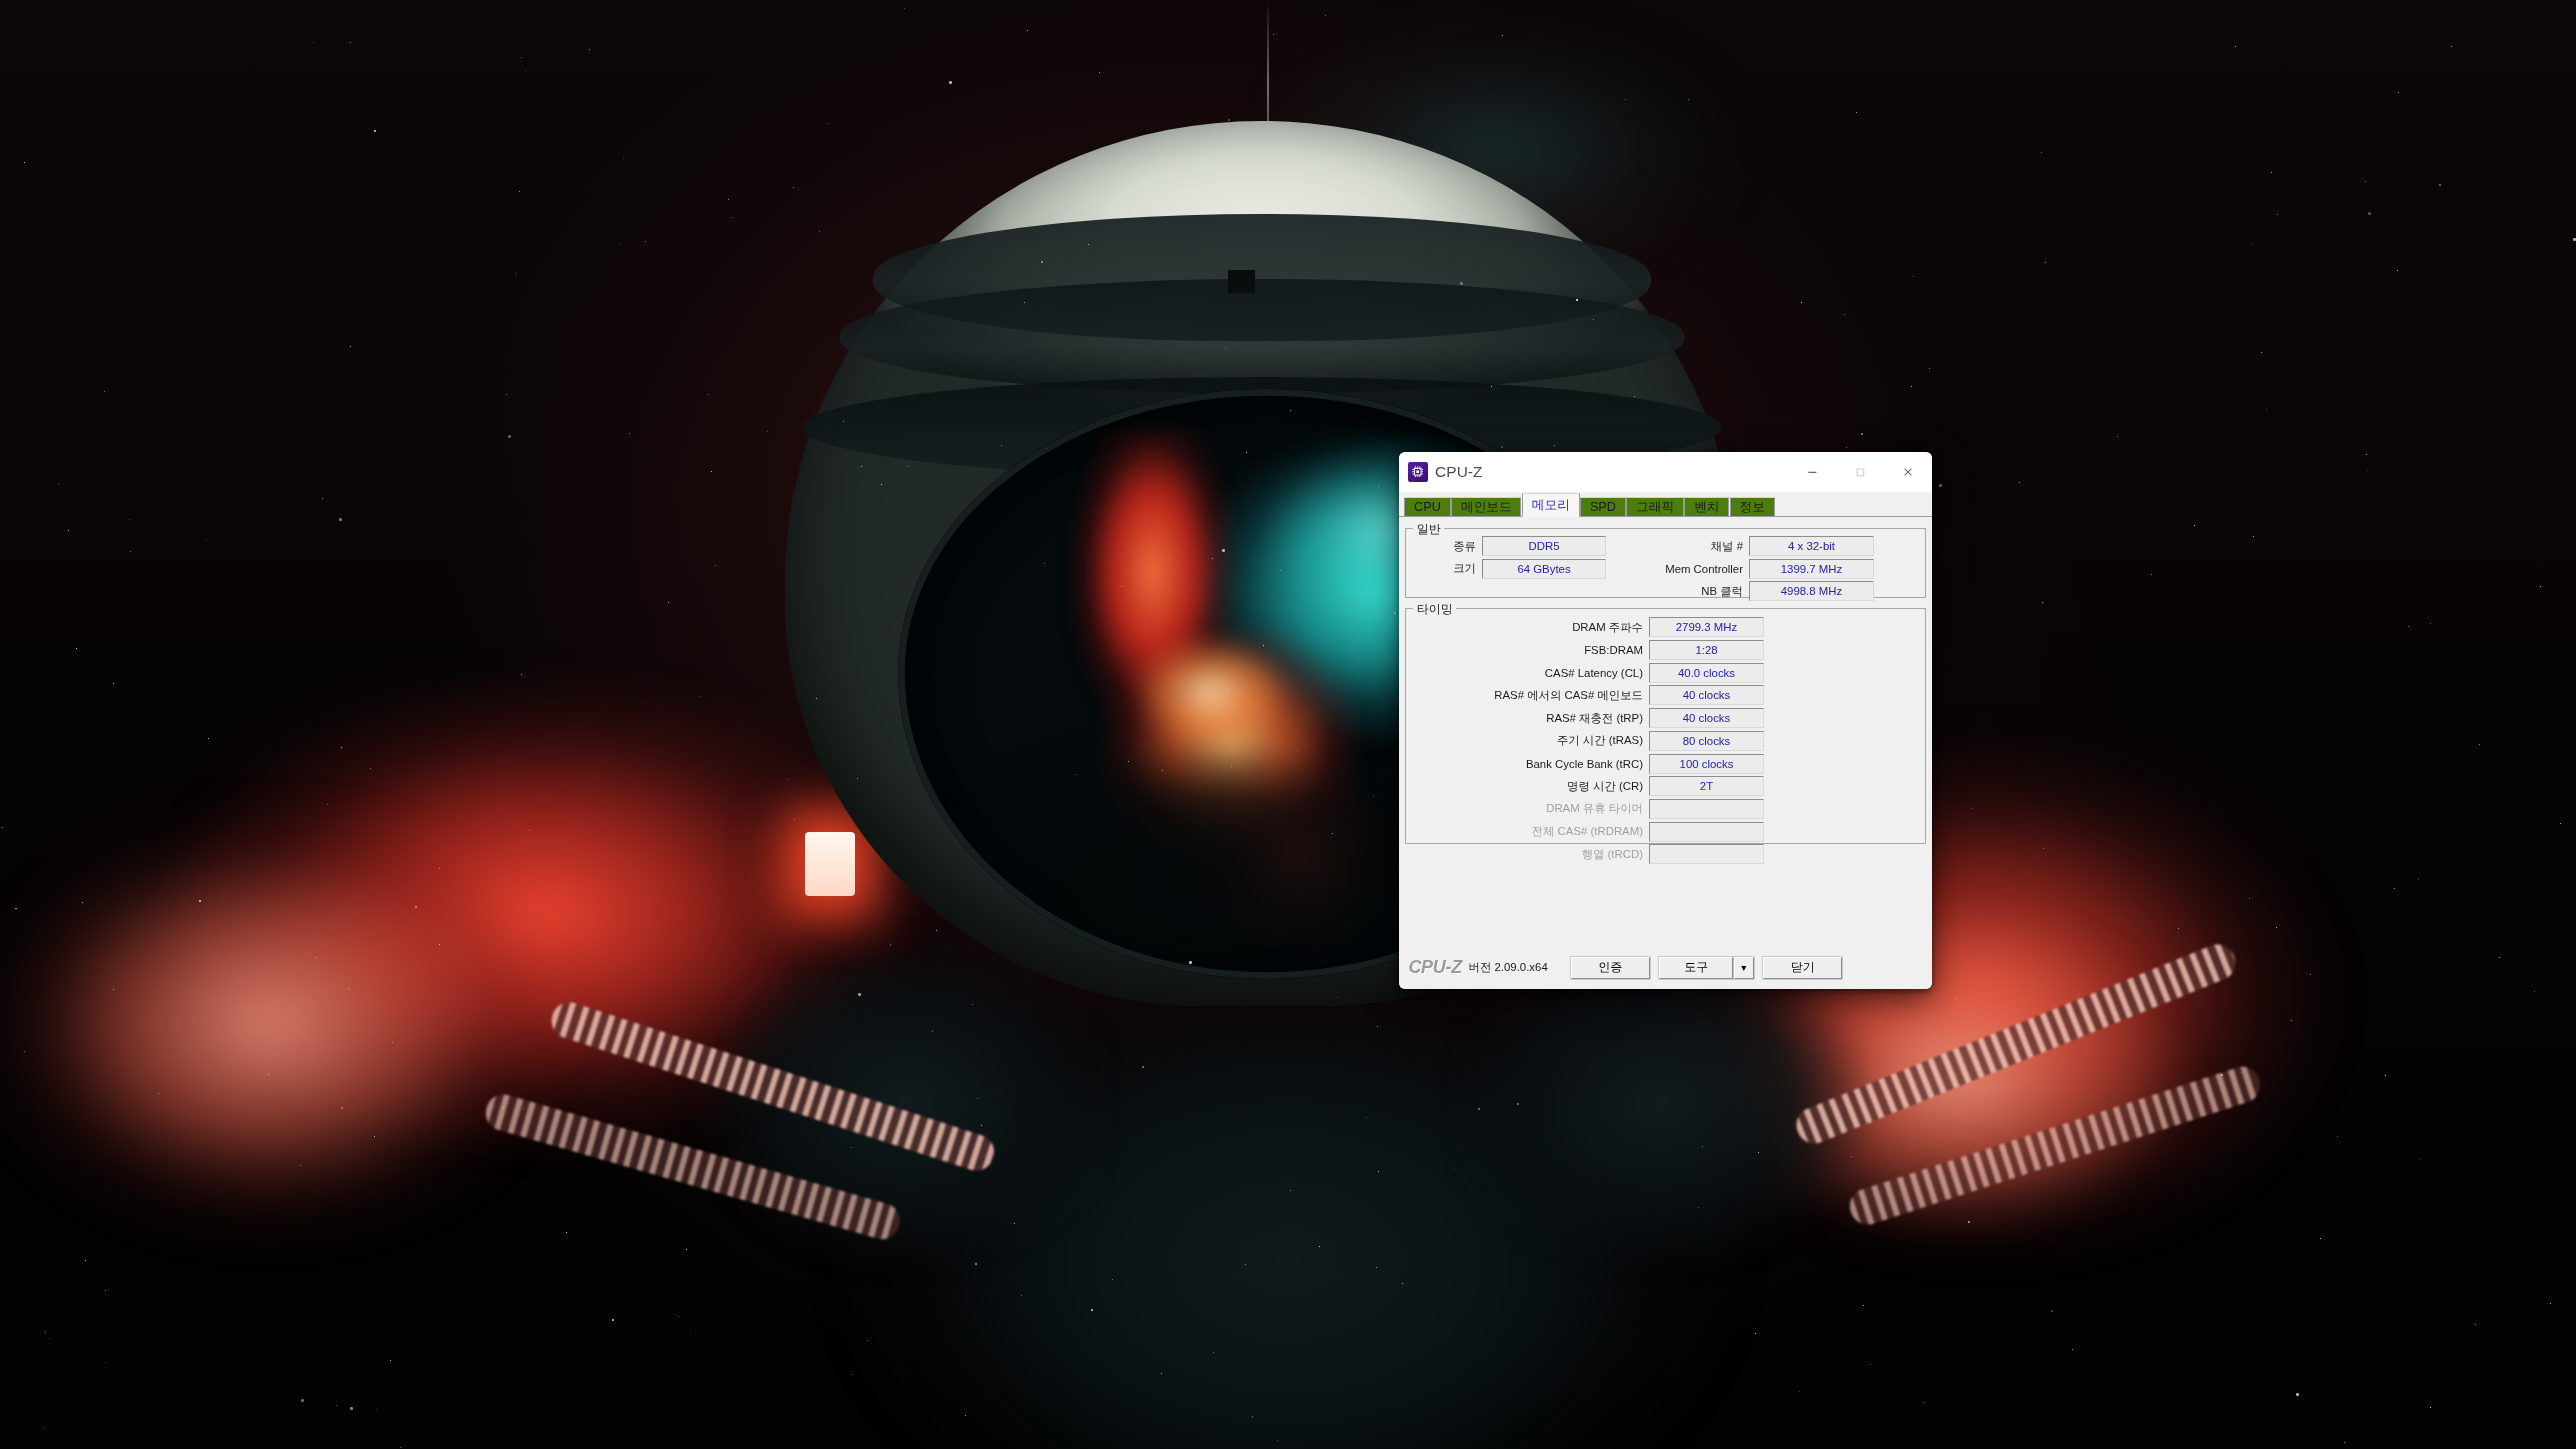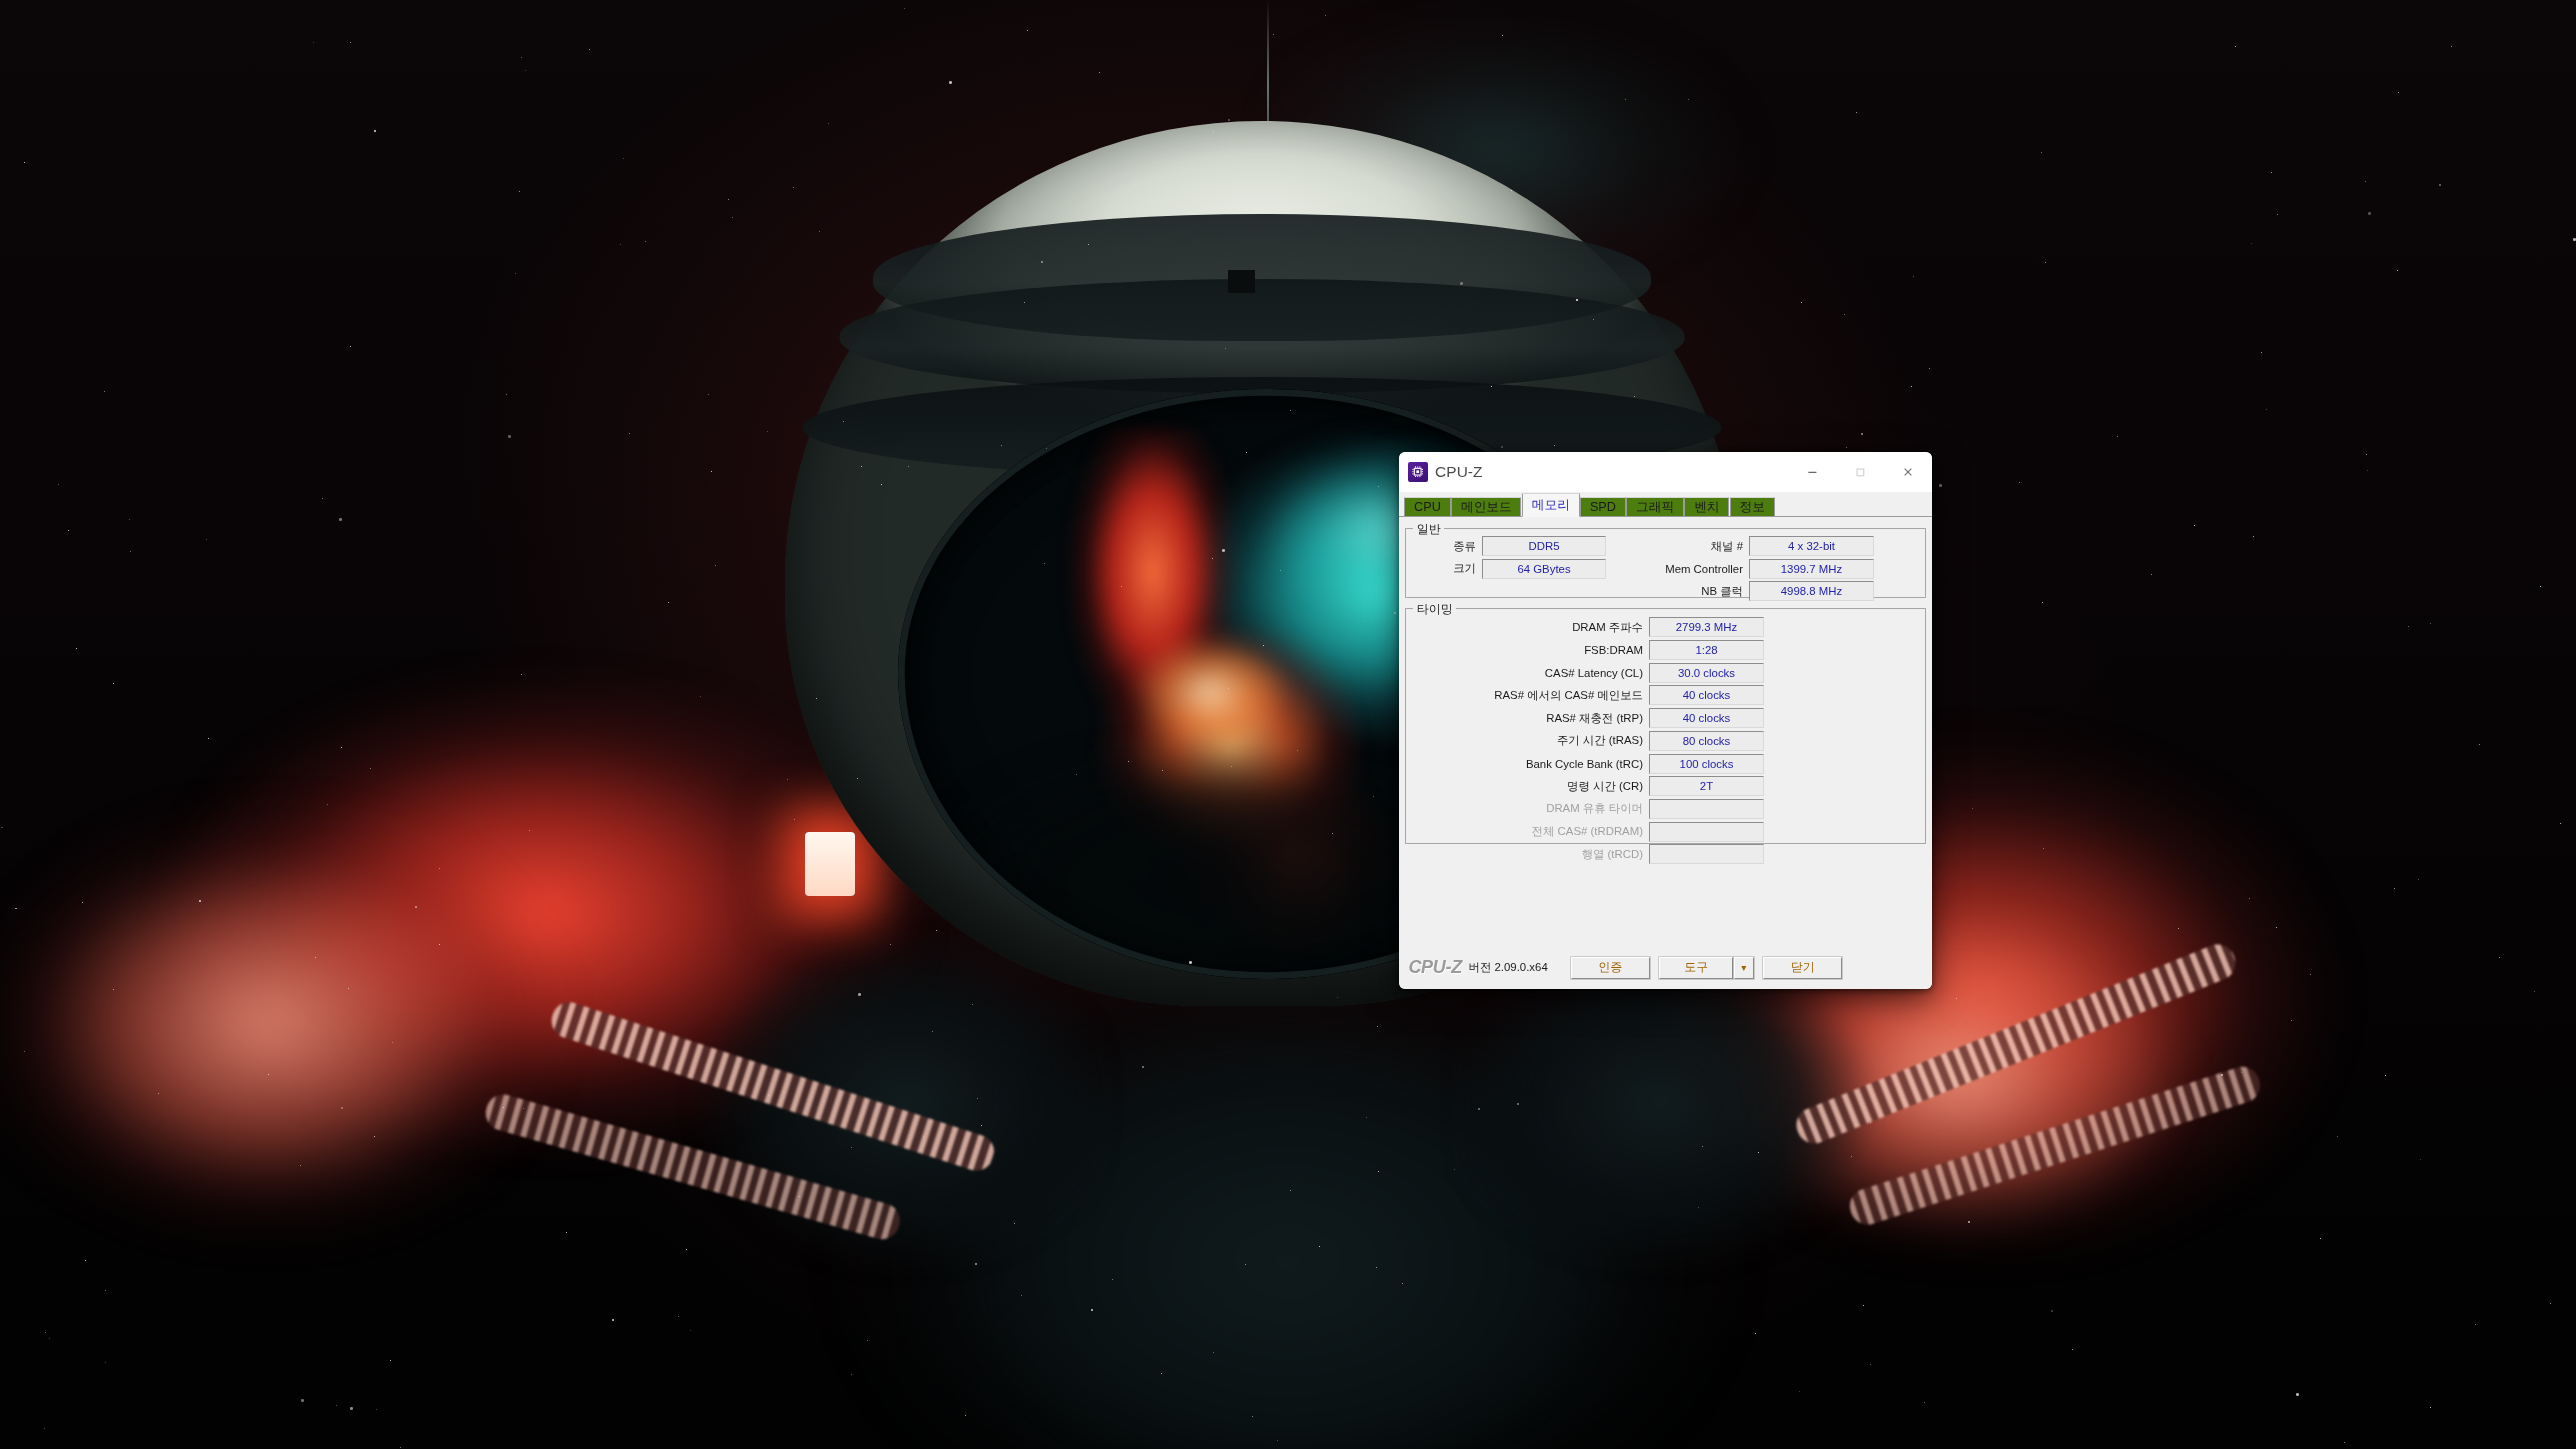--- a/index.html
+++ b/index.html
@@ -775,7 +775,7 @@
             <div class="lbl">FSB:DRAM</div>
             <div class="val">1:28</div>
             <div class="lbl">CAS# Latency (CL)</div>
-            <div class="val">30.0 clocks</div>
+            <div class="val">40.0 clocks</div>
             <div class="lbl">RAS# 에서의 CAS# 메인보드</div>
             <div class="val">40 clocks</div>
             <div class="lbl">RAS# 재충전 (tRP)</div>

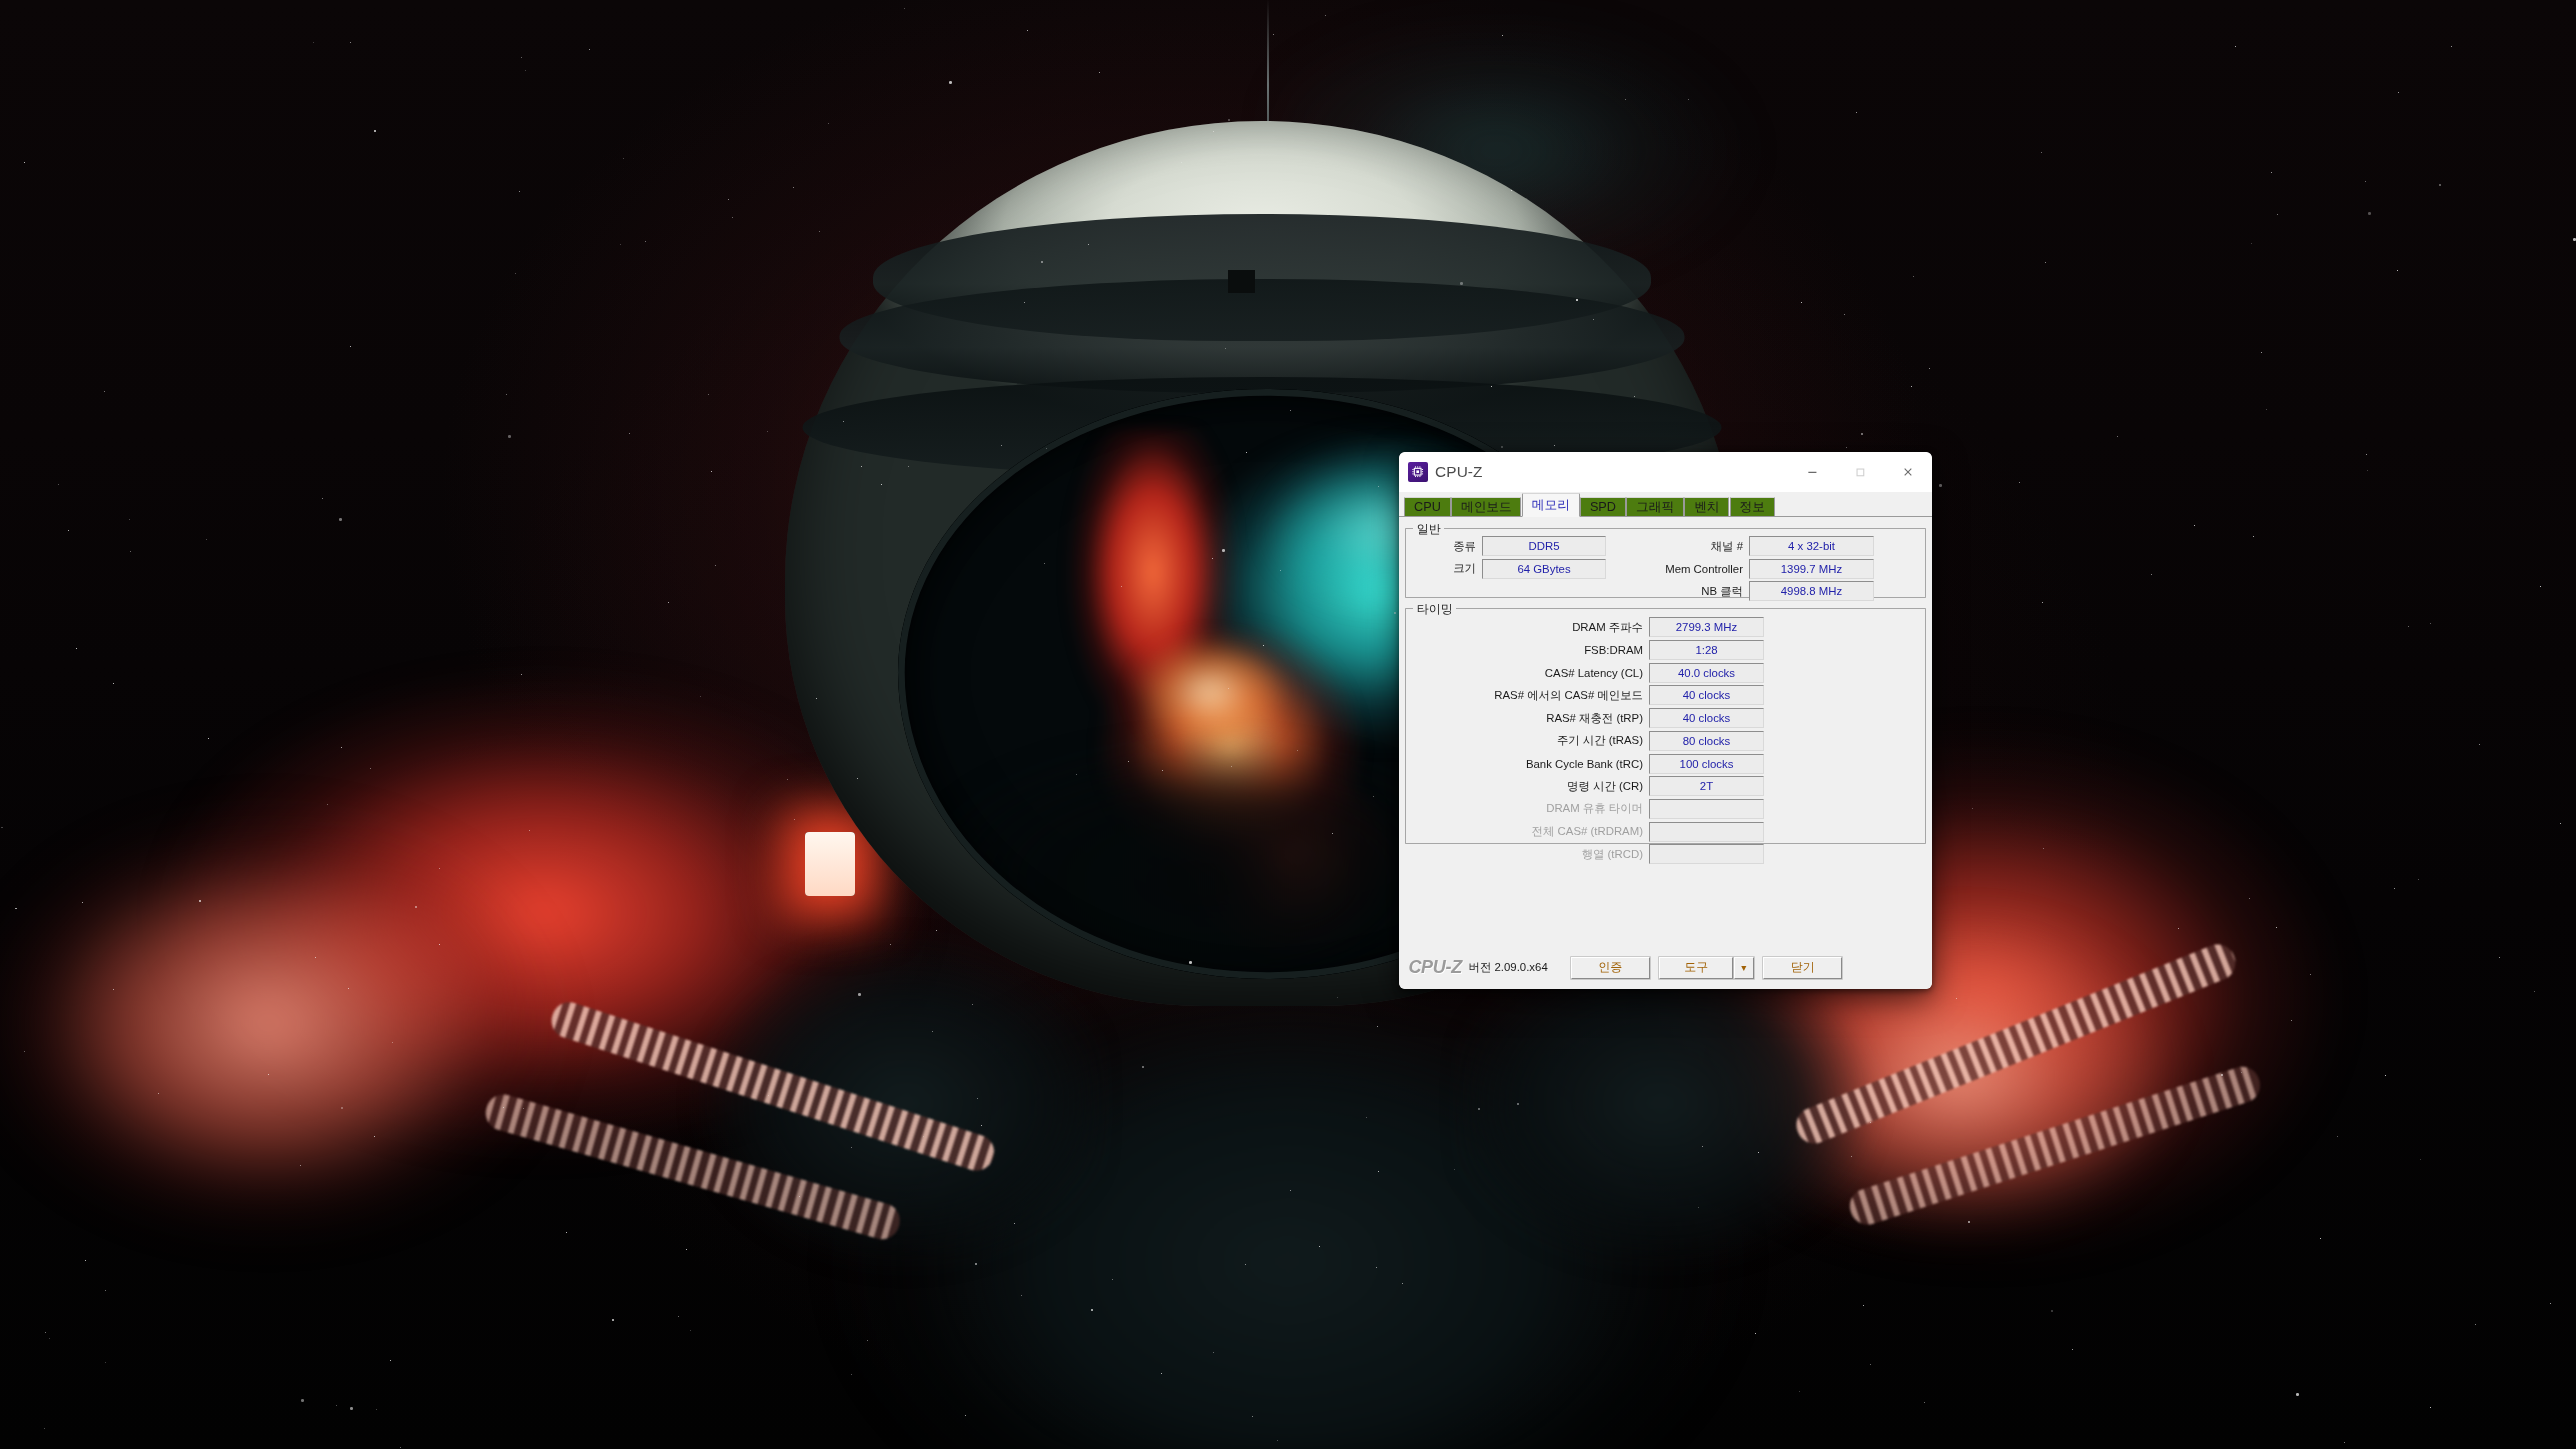--- a/index.html
+++ b/index.html
@@ -363,7 +363,7 @@
     border-bottom: 0.7px solid #8a8a8a;
     box-shadow: 0 0 0 0.7px #b9b9b9;
     font-size: 12px;
-    color: #a16207;
+    color: #000000;
     display: flex; align-items: center; justify-content: center;
   }
   #btn-validate { width: 79px; margin-left: 23px; }

